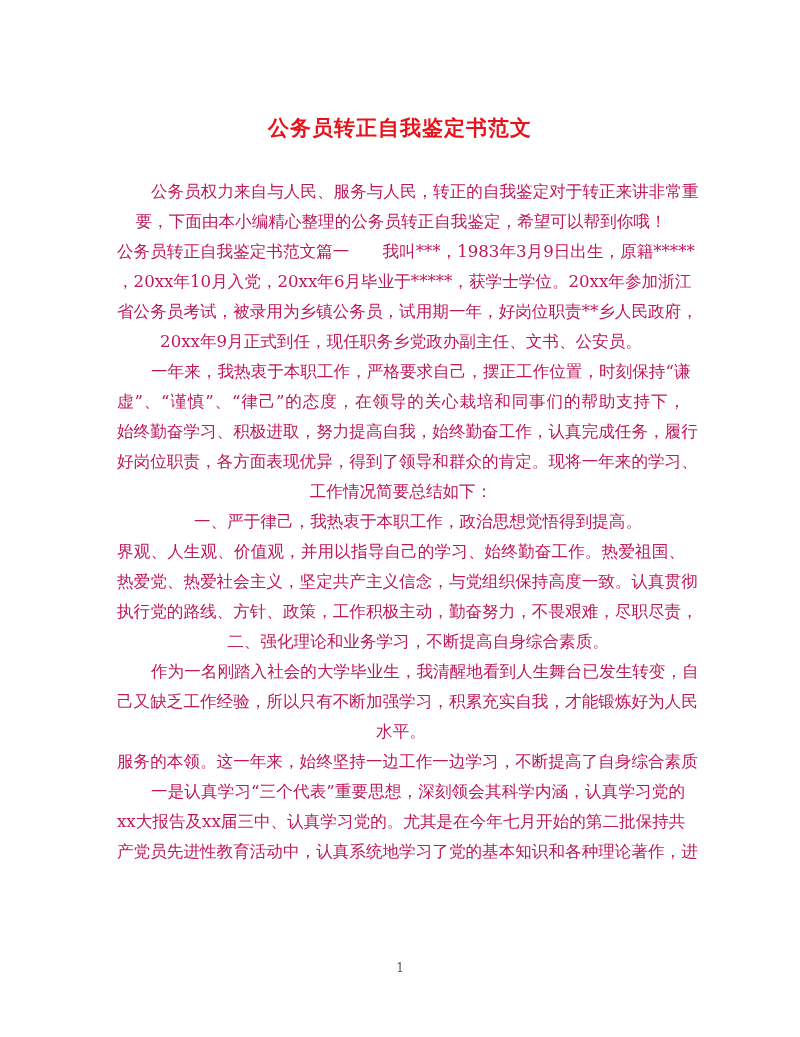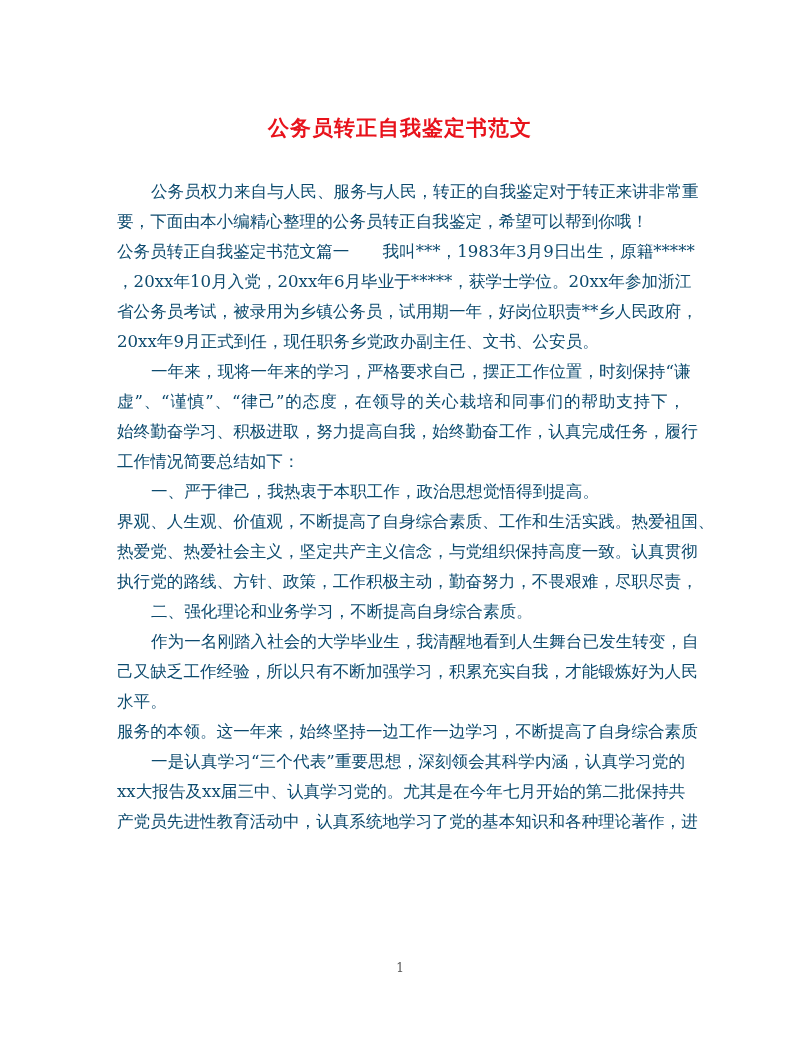--- a/index.html
+++ b/index.html
@@ -13,7 +13,7 @@
   }
   .body {
     position: absolute; left: 117px; top: 177px; width: 568px;
-    font-family: "DejaVu Serif", serif; font-size: 16.6px; color: #0c4a6e;
+    font-family: "DejaVu Serif", serif; font-size: 16.6px; color: #be185d;
     line-height: 30px;
   }
   .line { white-space: nowrap; height: 30px; }

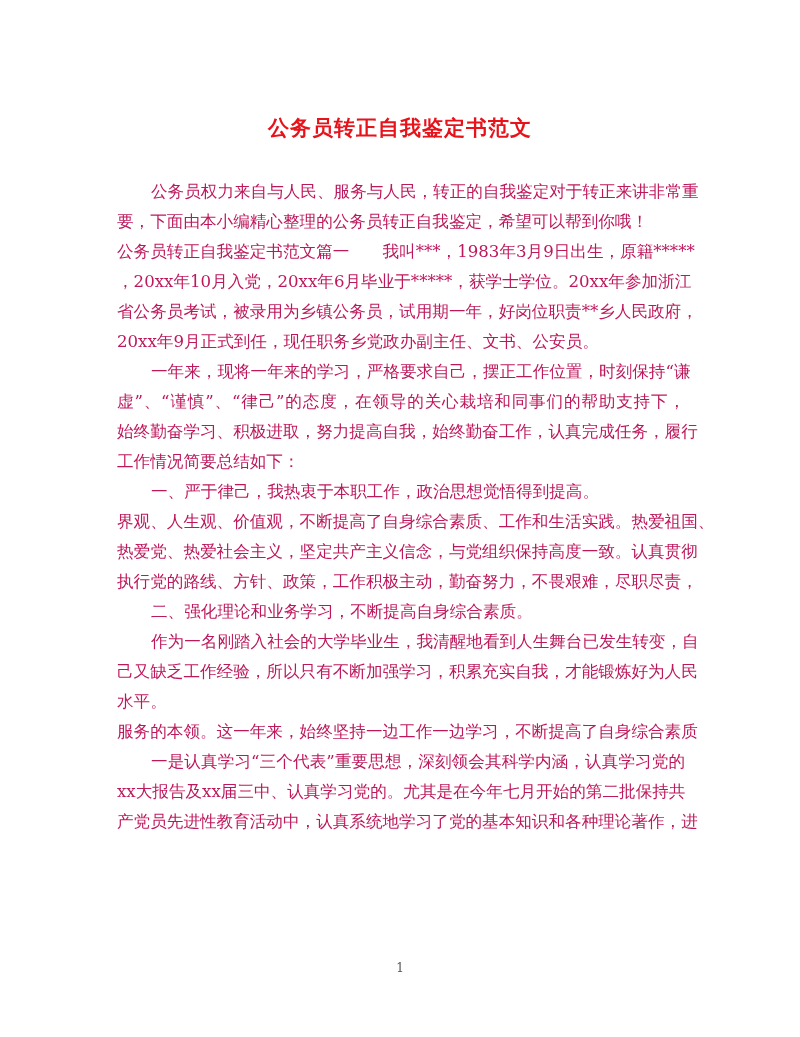--- a/index.html
+++ b/index.html
@@ -16,7 +16,7 @@
     font-family: "DejaVu Serif", serif; font-size: 16.6px; color: #be185d;
     line-height: 30px;
   }
-  .line { white-space: nowrap; height: 30px; }
+  .line { white-space: nowrap; height: 30px; text-align: center; }
   .indent { padding-left: 34px; }
   .line.justify { text-align: justify; text-align-last: justify; }
   .pagenum {

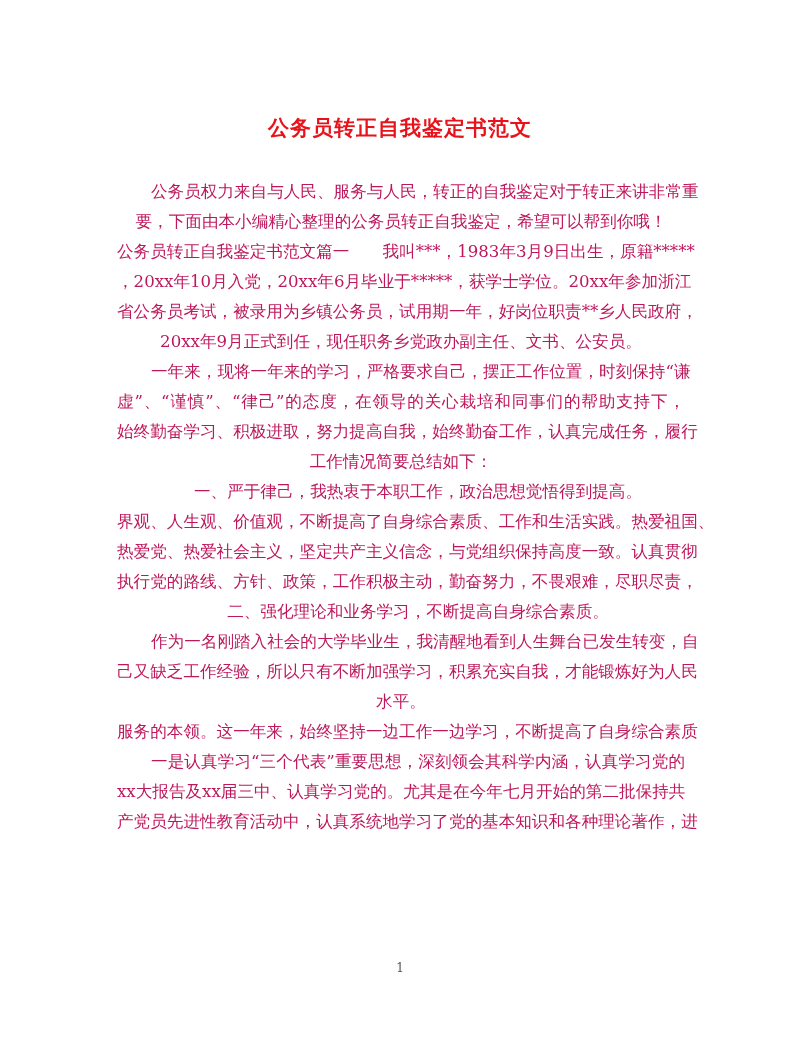--- a/index.html
+++ b/index.html
@@ -36,7 +36,7 @@
       <div class="line justify">，20xx年10月入党，20xx年6月毕业于*****，获学士学位。20xx年参加浙江</div>
       <div class="line justify">省公务员考试，被录用为乡镇公务员，试用期一年，好岗位职责**乡人民政府，</div>
       <div class="line">20xx年9月正式到任，现任职务乡党政办副主任、文书、公安员。</div>
-      <div class="line indent justify">一年来，现将一年来的学习，严格要求自己，摆正工作位置，时刻保持“谦</div>
+      <div class="line indent justify">一年来，我热衷于本职工作，严格要求自己，摆正工作位置，时刻保持“谦</div>
       <div class="line justify">虚”、“谨慎”、“律己”的态度，在领导的关心栽培和同事们的帮助支持下，</div>
       <div class="line justify">始终勤奋学习、积极进取，努力提高自我，始终勤奋工作，认真完成任务，履行</div>
       <div class="line">工作情况简要总结如下：</div>

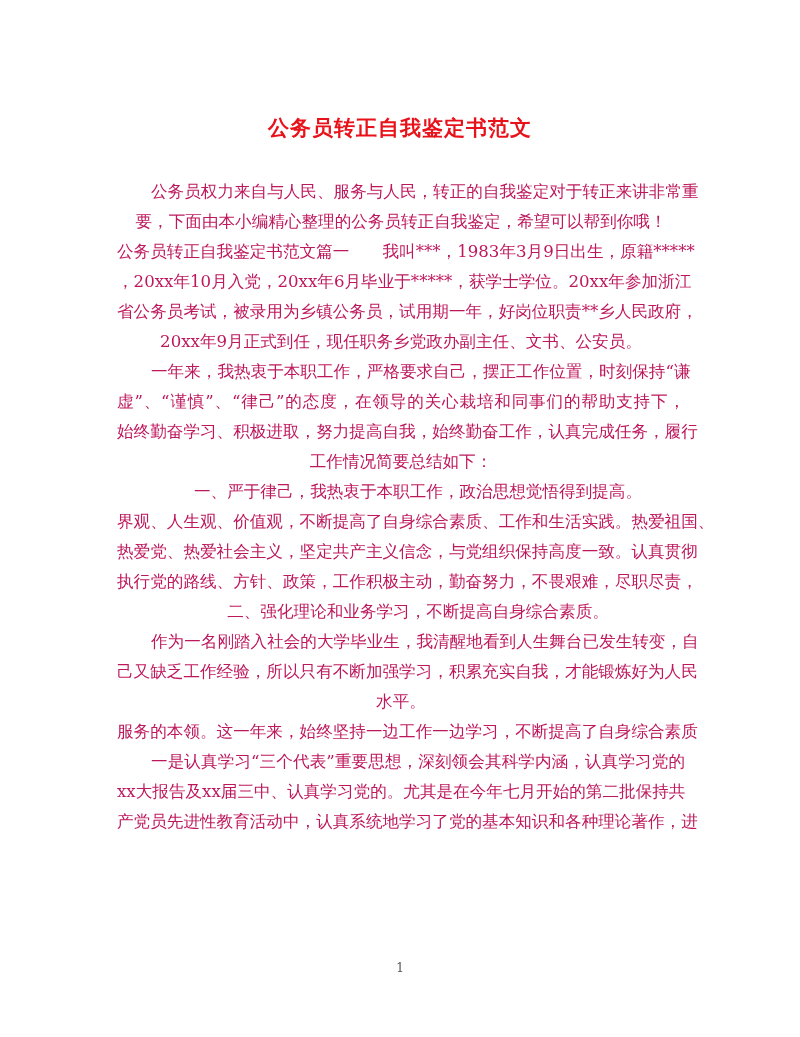--- a/index.html
+++ b/index.html
@@ -39,6 +39,7 @@
       <div class="line indent justify">一年来，我热衷于本职工作，严格要求自己，摆正工作位置，时刻保持“谦</div>
       <div class="line justify">虚”、“谨慎”、“律己”的态度，在领导的关心栽培和同事们的帮助支持下，</div>
       <div class="line justify">始终勤奋学习、积极进取，努力提高自我，始终勤奋工作，认真完成任务，履行</div>
+      <div class="line justify">好岗位职责，各方面表现优异，得到了领导和群众的肯定。现将一年来的学习、</div>
       <div class="line">工作情况简要总结如下：</div>
       <div class="line indent">一、严于律己，我热衷于本职工作，政治思想觉悟得到提高。</div>
       <div class="line justify">界观、人生观、价值观，不断提高了自身综合素质、工作和生活实践。热爱祖国、</div>

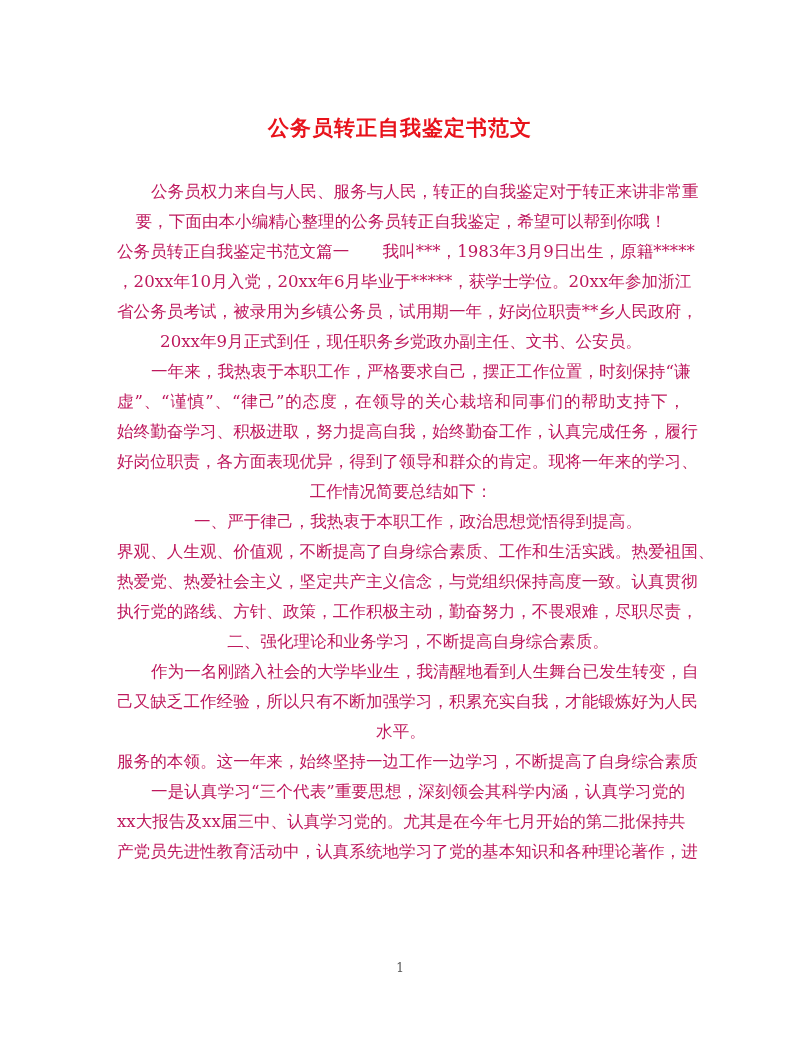--- a/index.html
+++ b/index.html
@@ -42,7 +42,7 @@
       <div class="line justify">好岗位职责，各方面表现优异，得到了领导和群众的肯定。现将一年来的学习、</div>
       <div class="line">工作情况简要总结如下：</div>
       <div class="line indent">一、严于律己，我热衷于本职工作，政治思想觉悟得到提高。</div>
-      <div class="line justify">界观、人生观、价值观，不断提高了自身综合素质、工作和生活实践。热爱祖国、</div>
+      <div class="line justify">界观、人生观、价值观，并用以指导自己的学习、始终勤奋工作。热爱祖国、</div>
       <div class="line justify">热爱党、热爱社会主义，坚定共产主义信念，与党组织保持高度一致。认真贯彻</div>
       <div class="line justify">执行党的路线、方针、政策，工作积极主动，勤奋努力，不畏艰难，尽职尽责，</div>
       <div class="line indent">二、强化理论和业务学习，不断提高自身综合素质。</div>

